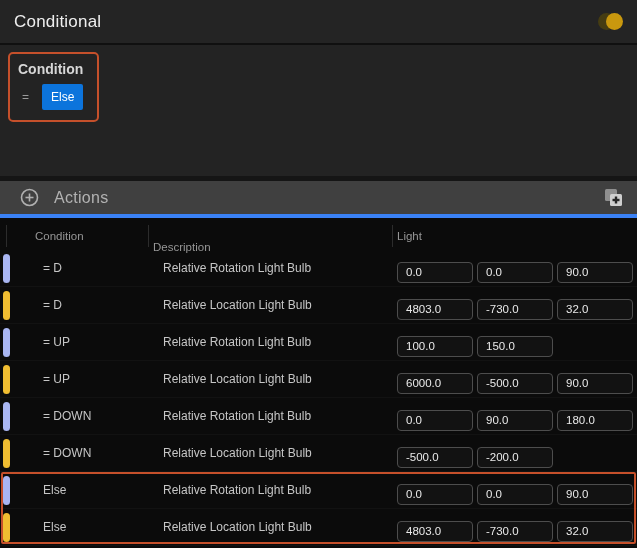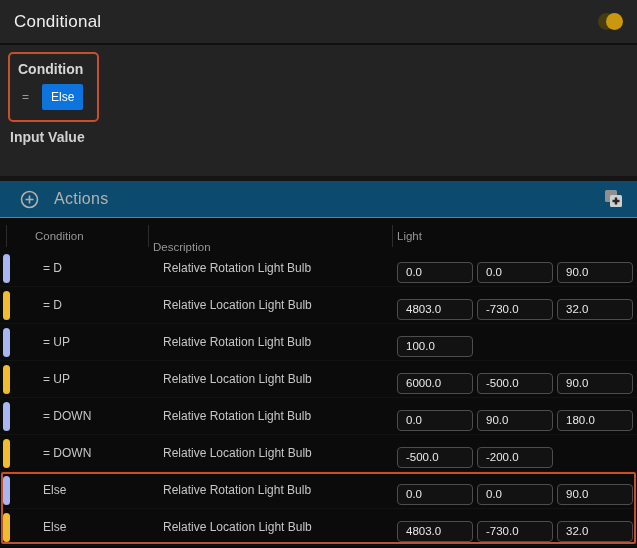--- a/index.html
+++ b/index.html
@@ -203,7 +203,6 @@
         <span class="badge" style="background: rgb(12, 116, 220);">Else</span>
       </div>
     </div>
-    <div class="input-value-label">Input Value</div>
   </section>
 
   <div class="section-divider"></div>

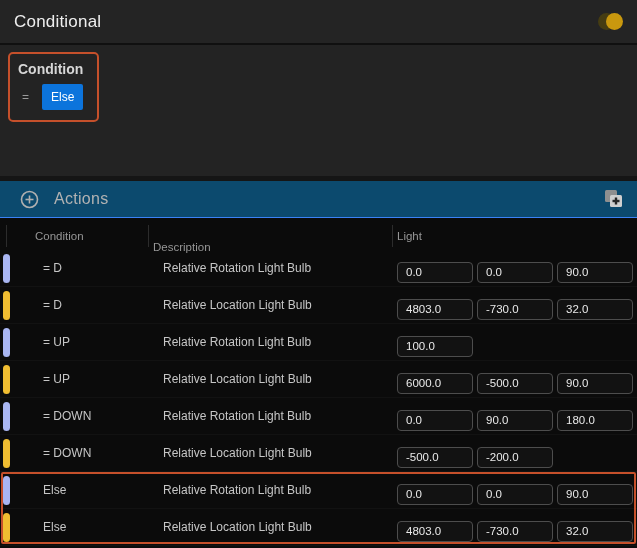--- a/index.html
+++ b/index.html
@@ -86,8 +86,8 @@
   
   .actions-header {
     height: 37px;
-    background: #0c4a6e;
-    border-bottom: 1px solid #3b82f6;
+    background: #404040;
+    border-bottom: 4px solid #3b82f6;
     display: flex;
     align-items: center;
     padding: 0 12px 0 20px;

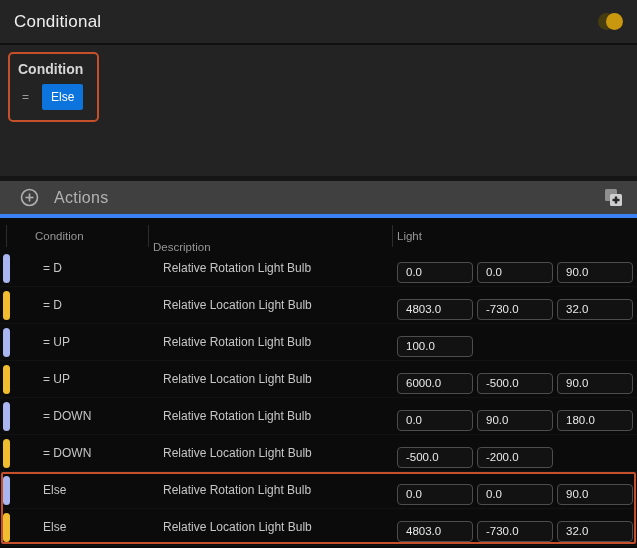--- a/index.html
+++ b/index.html
@@ -263,6 +263,7 @@
     <span class="cell desc">Relative Rotation Light Bulb</span>
     <span class="values">
       <input type="text" value="100.0" style="">
+      <input type="text" value="150.0" style="">
     </span>
   </div>
         <div class="row">

